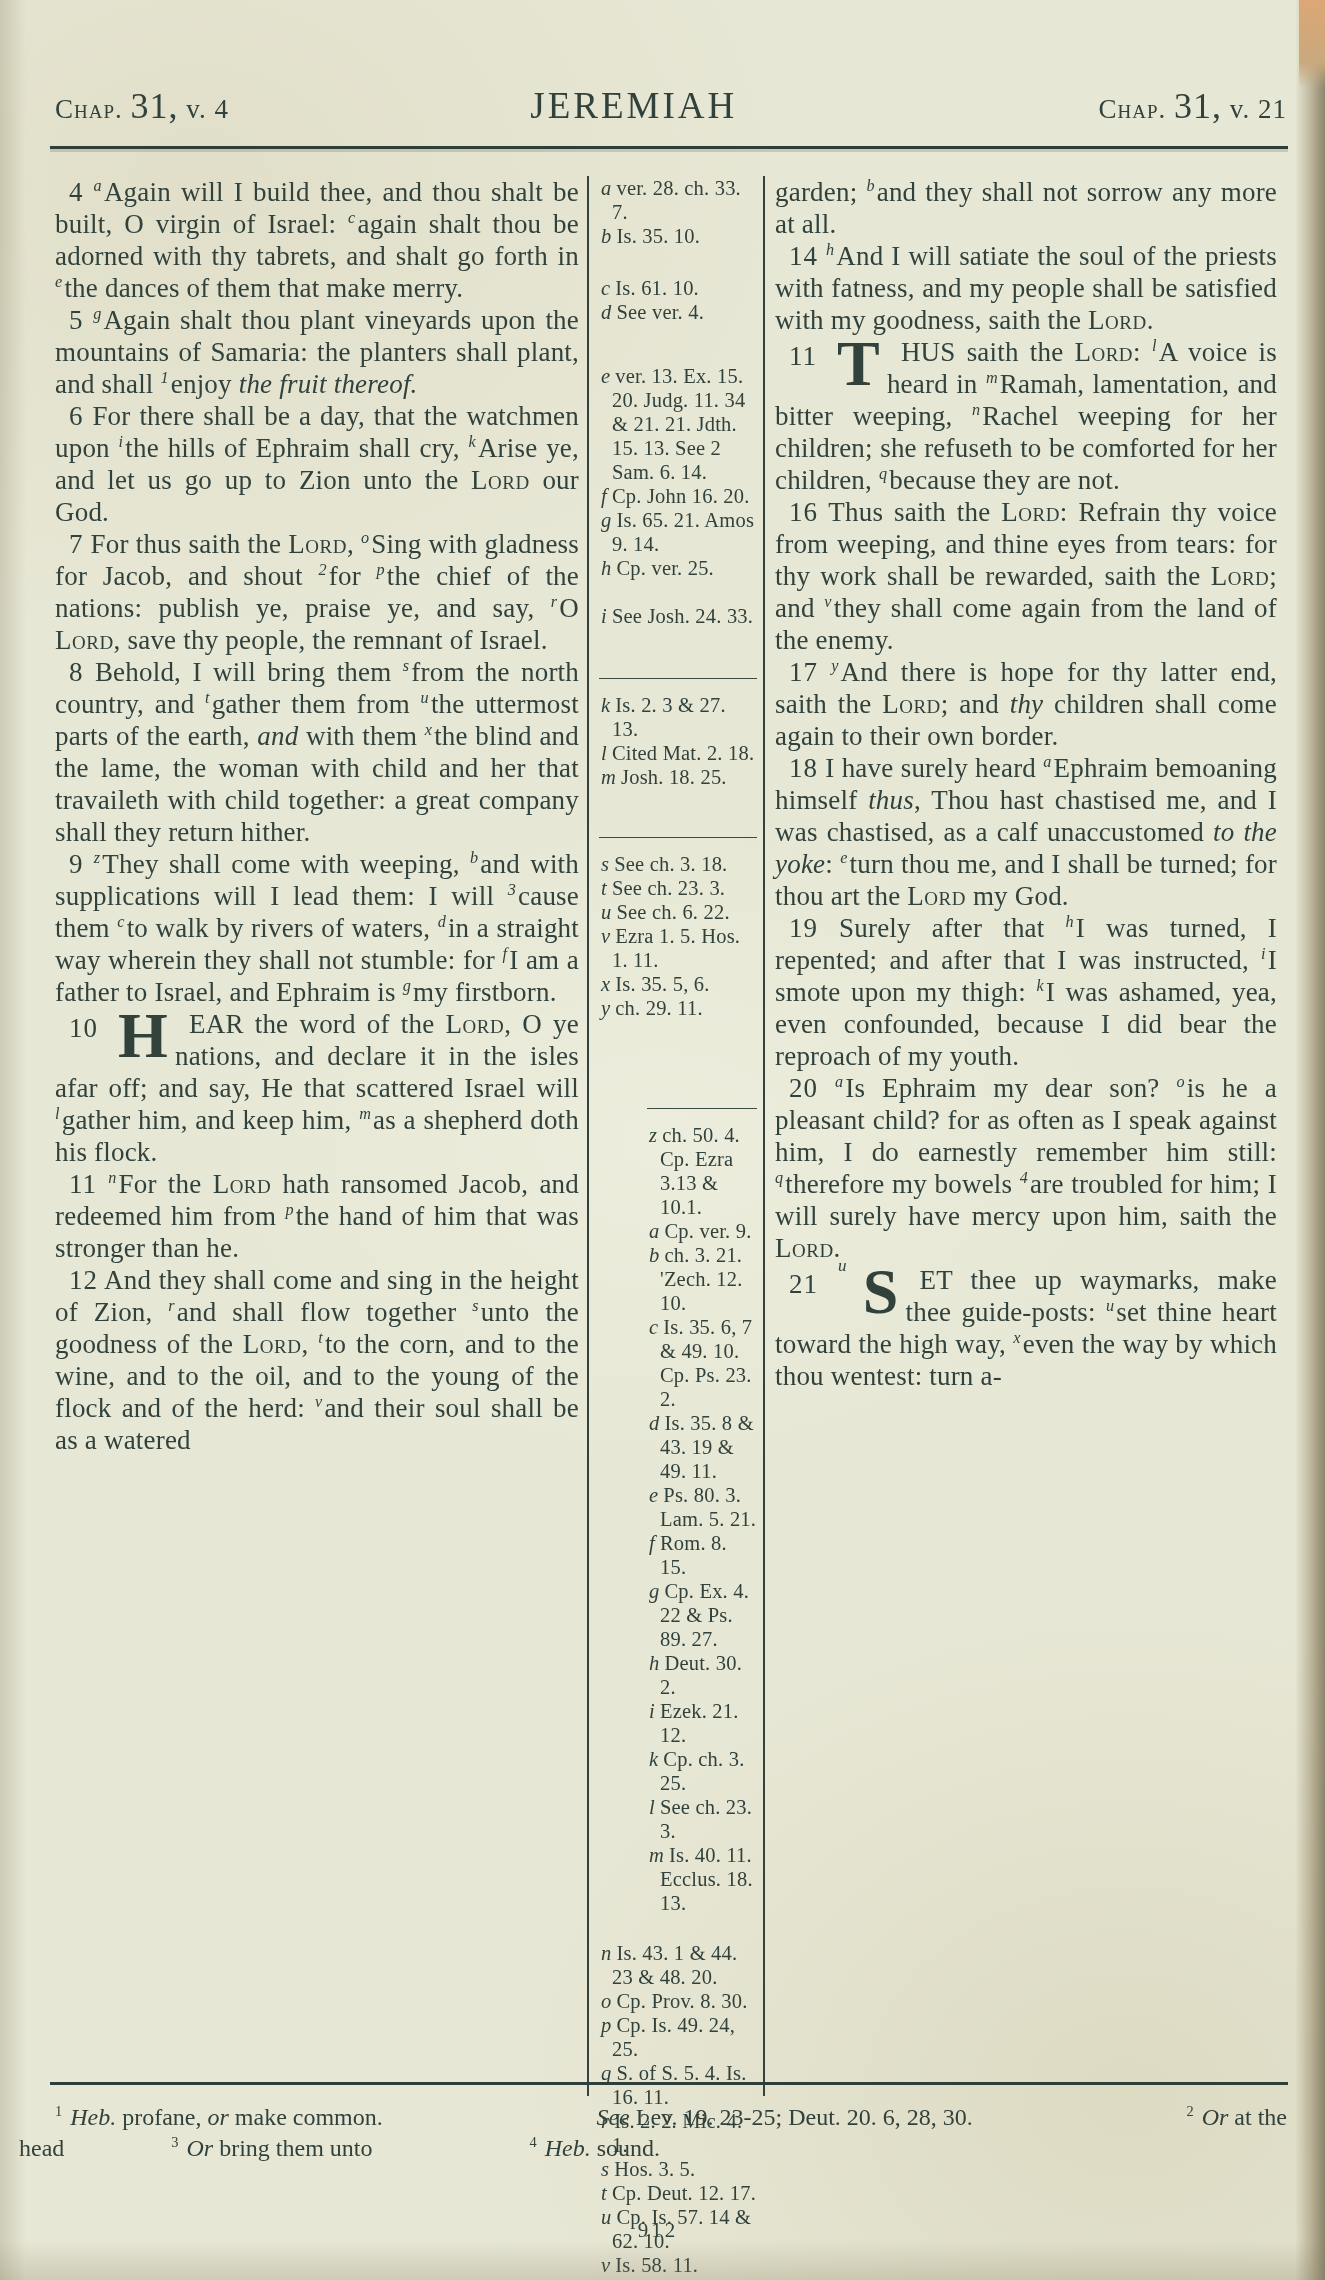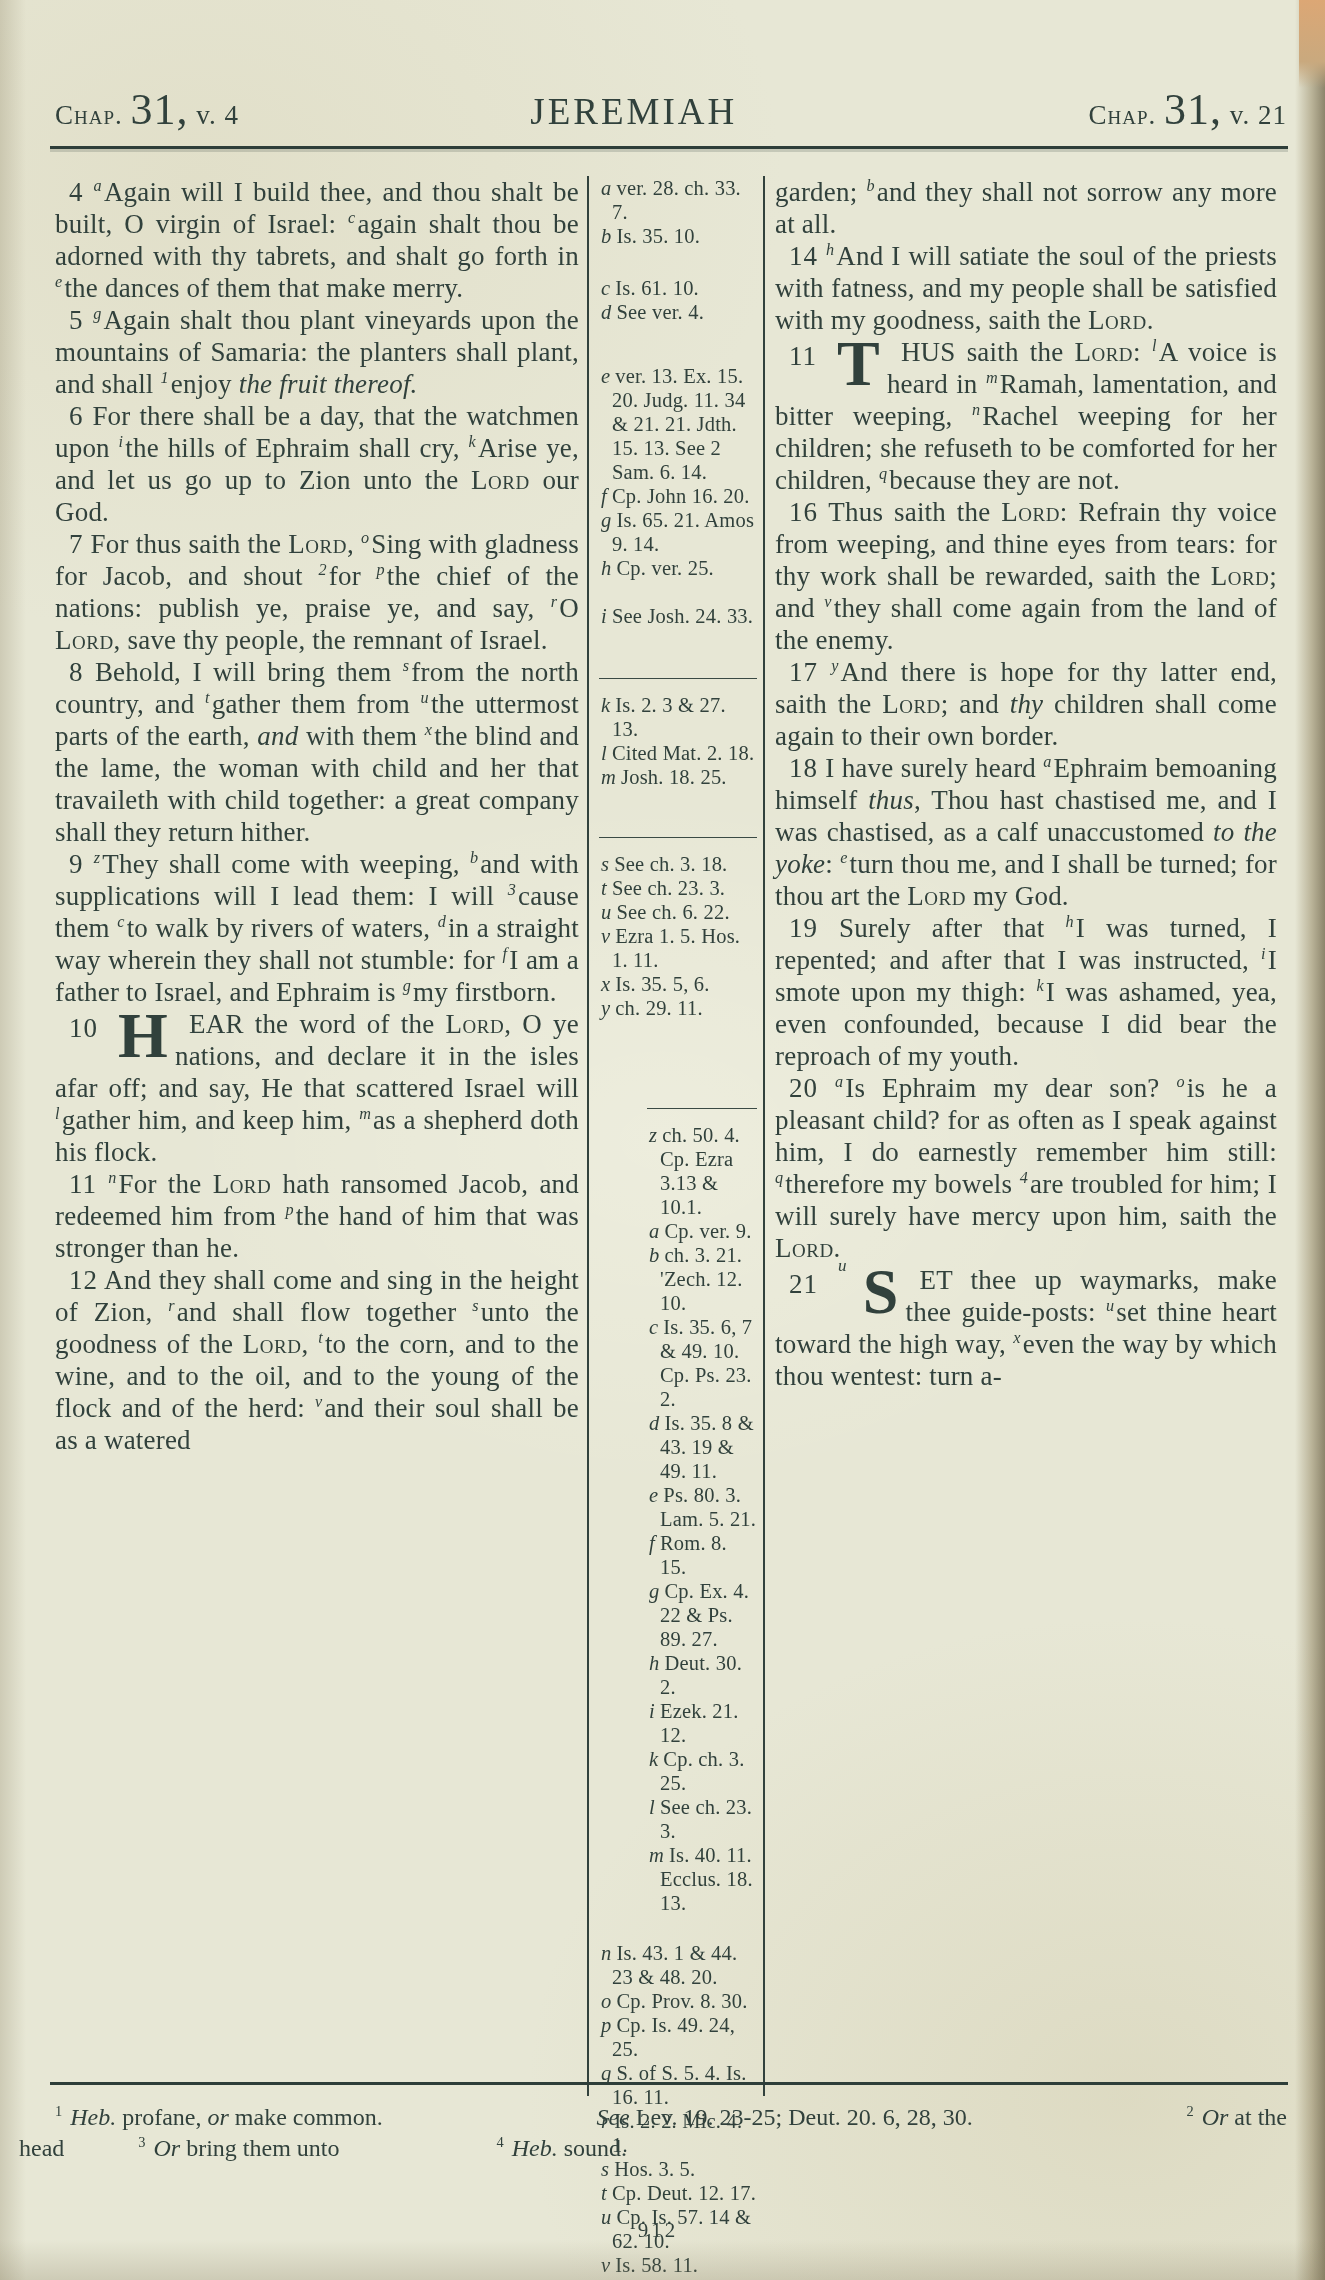--- a/index.html
+++ b/index.html
@@ -29,7 +29,7 @@
     justify-content:space-between;align-items:baseline;}
   .chap{font-size:27px;letter-spacing:1px;white-space:nowrap;}
   .chap .chap-word{font-variant:small-caps;}
-  .chap .chap-no{font-size:44px;}
+  .chap .chap-no{font-size:36px;}
   .book-title{font-size:37px;font-weight:normal;letter-spacing:3px;transform:translateX(-30px);}
   .head-rule{position:absolute;top:146px;left:50px;width:1238px;height:3px;background:#2e3e39;
     box-shadow:0 3px 0 rgba(46,62,57,.18);}

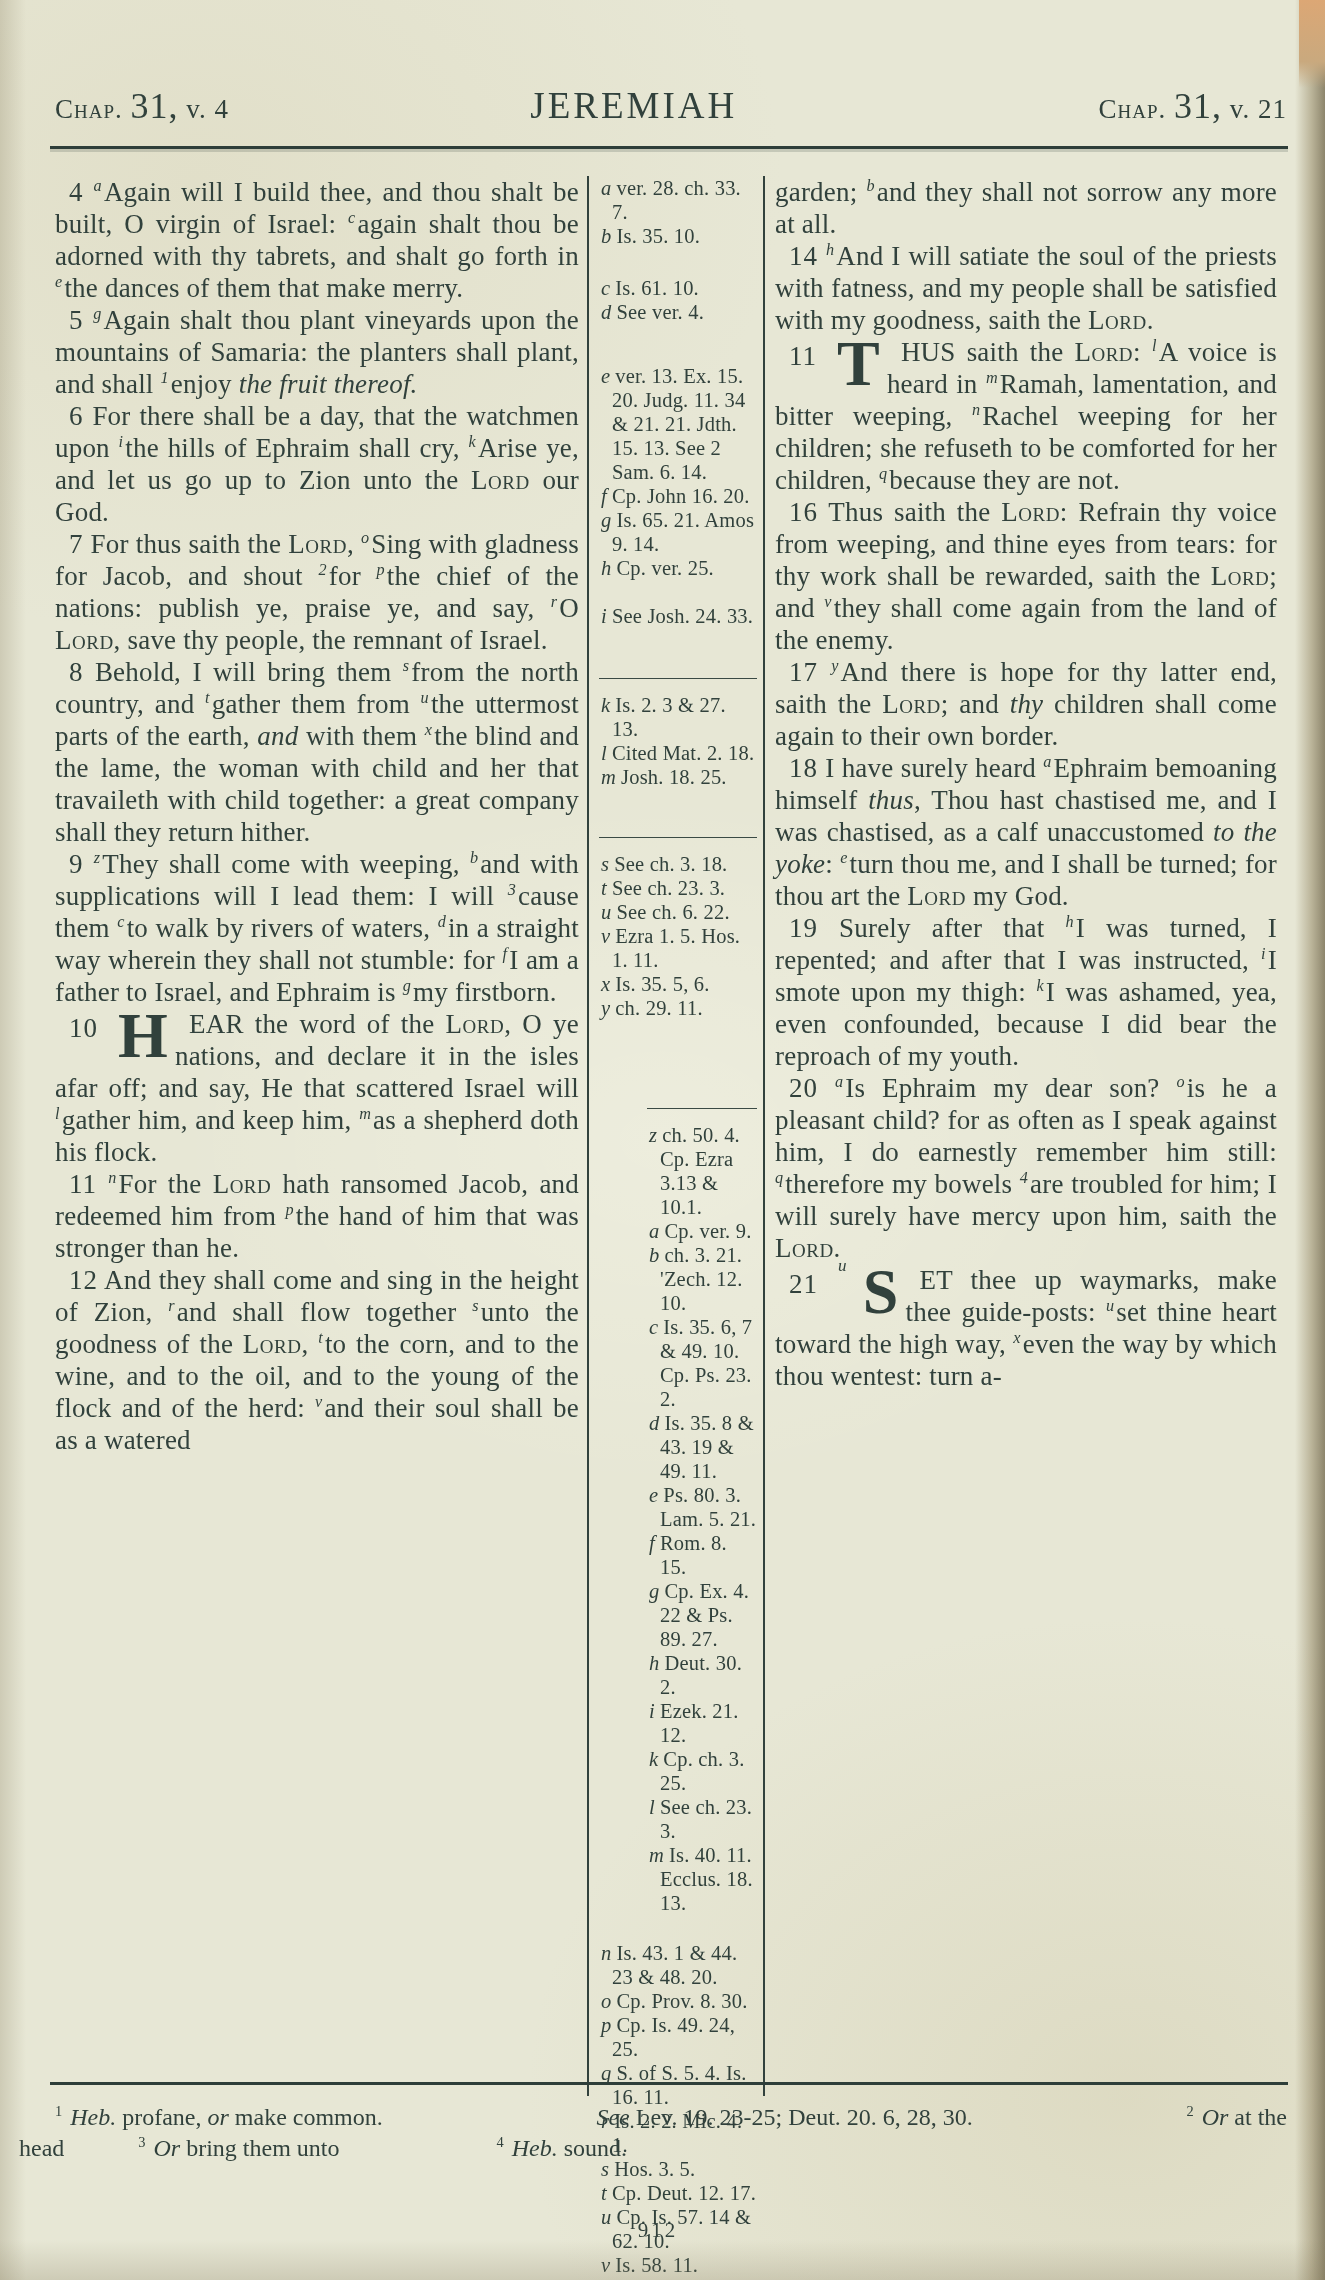--- a/index.html
+++ b/index.html
@@ -67,7 +67,7 @@
   .fn-line-1{justify-content:space-between;}
   .fn-seg{white-space:nowrap;}
   .fn-line-2 .fn-seg:nth-child(1){margin-left:-36px;}
-  .fn-line-2 .fn-seg:nth-child(2){margin-left:74px;}
+  .fn-line-2 .fn-seg:nth-child(2){margin-left:107px;}
   .fn-line-2 .fn-seg:nth-child(3){margin-left:157px;}
   .footnotes .rf{font-style:normal;}
 

